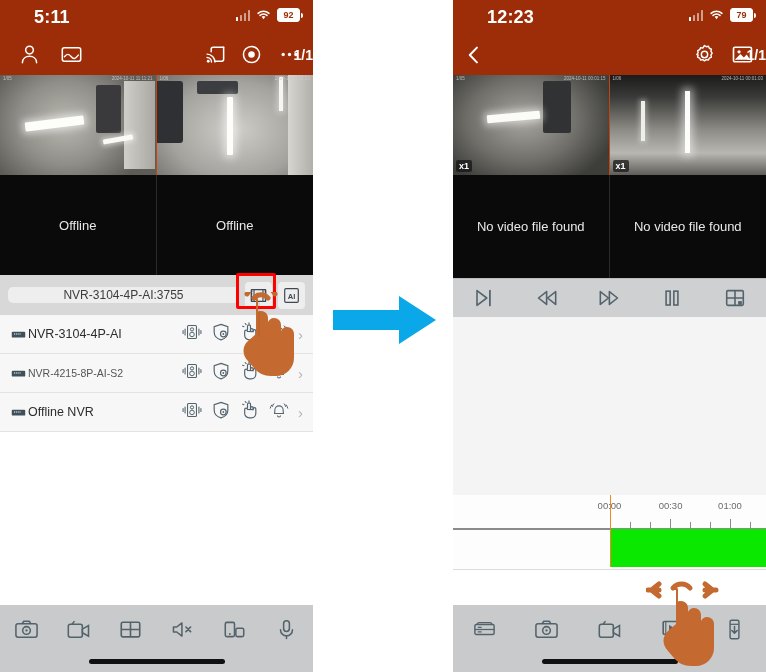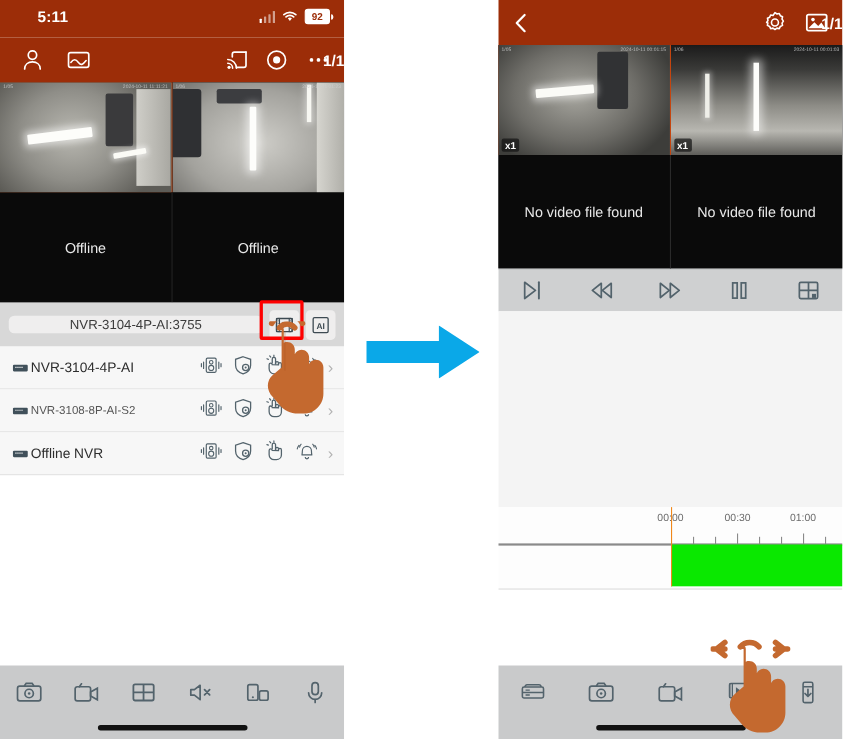--- a/index.html
+++ b/index.html
@@ -25,7 +25,7 @@
     height:34px; background:#9c2d08; color:#fff;
     display:flex; align-items:center; position:relative;
   }
-  .sb-time { position:absolute; left:34px; top:7px; font-size:14px; font-weight:bold; letter-spacing:.2px; }
+  .sb-time { position:absolute; left:34px; top:7px; font-size:18px; font-weight:bold; letter-spacing:.2px; }
   .sb-right { position:absolute; right:13px; top:8px; display:flex; align-items:center; gap:6px; }
   .sig { display:flex; align-items:flex-end; gap:1.5px; height:11px; }
   .sig i { display:block; width:2.5px; background:#fff; border-radius:.5px; }

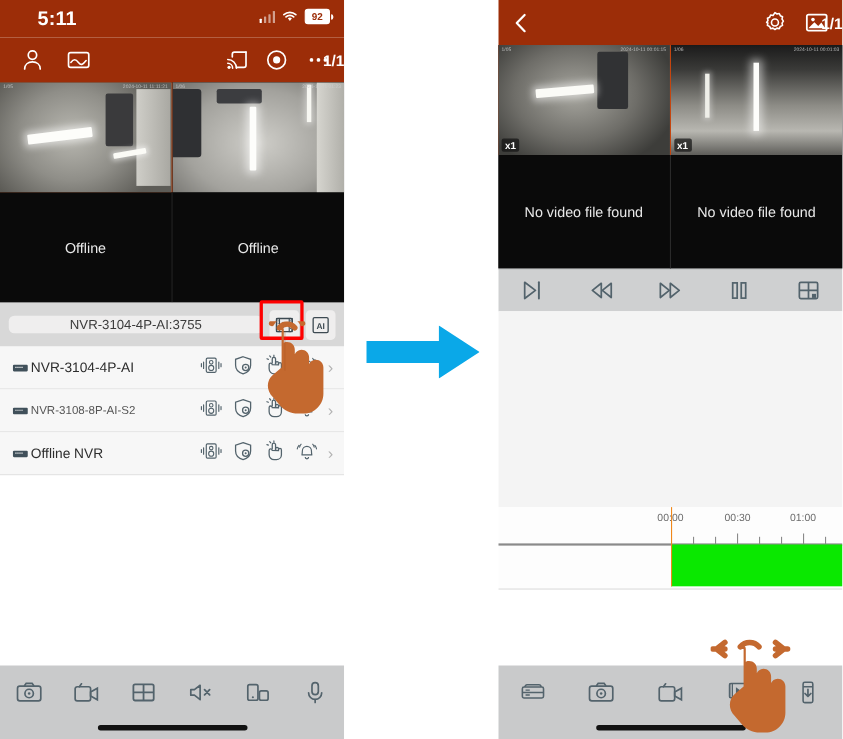--- a/index.html
+++ b/index.html
@@ -479,6 +479,23 @@
 
   <div class="phone right">
 
+    <div class="statusbar">
+      <div class="sb-time">12:23</div>
+      <div class="sb-right">
+        <div class="sig">
+            <i></i>
+            <i></i>
+            <i></i>
+            <i></i>
+          </div>
+        <svg width="15" height="12" viewBox="0 0 16 12">
+          <path d="M8 10.4 L10 7.8 A3.3 3.3 0 0 0 6 7.8 Z" fill="#fff"></path>
+          <path d="M2.2 4.2 A8.6 8.6 0 0 1 13.8 4.2" stroke="#fff" stroke-width="1.7" fill="none" stroke-linecap="round"></path>
+          <path d="M4.3 6.4 A5.6 5.6 0 0 1 11.7 6.4" stroke="#fff" stroke-width="1.7" fill="none" stroke-linecap="round"></path>
+        </svg>
+        <div class="batt">79</div>
+      </div>
+    </div>
 
     <div class="appbar">
       <div class="hb" style="left:10px;">

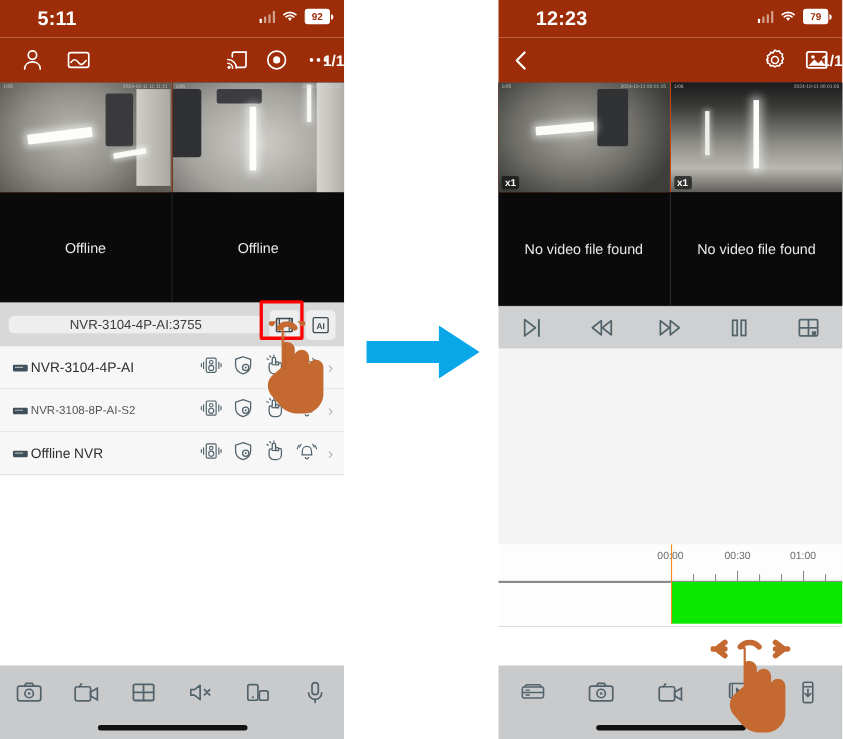--- a/index.html
+++ b/index.html
@@ -331,7 +331,7 @@
               <path d="M5.6 11.2h1.5M8.2 11.2h1.5M10.8 11.2h1.5M13.4 11.2h1.5" stroke="#ffffff" stroke-width="1.5"></path>
             </svg>
         </span>
-        <span class="devname small">NVR-3108-8P-AI-S2</span>
+        <span class="devname small">NVR-4215-8P-AI-S2</span>
         <span class="devicons">
           <span>
             <svg width="20" height="20" viewBox="0 0 26 24">

